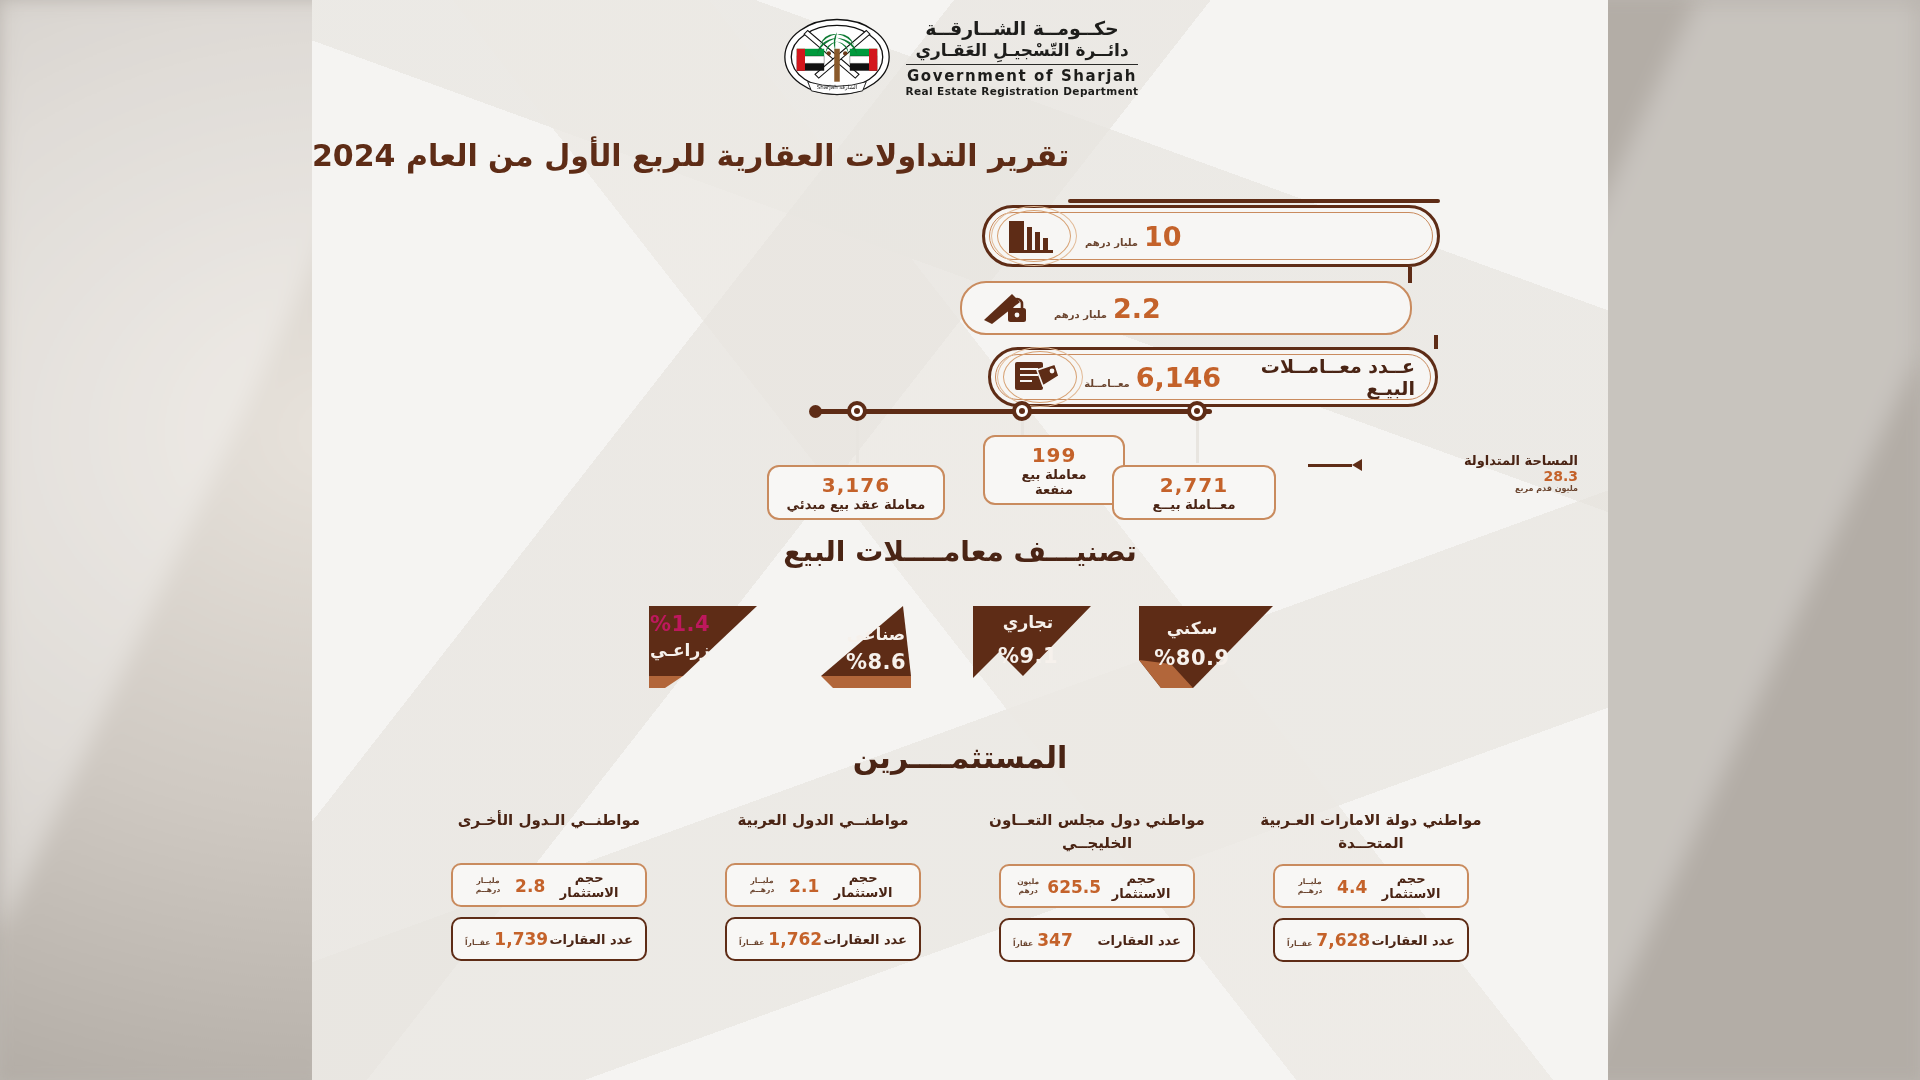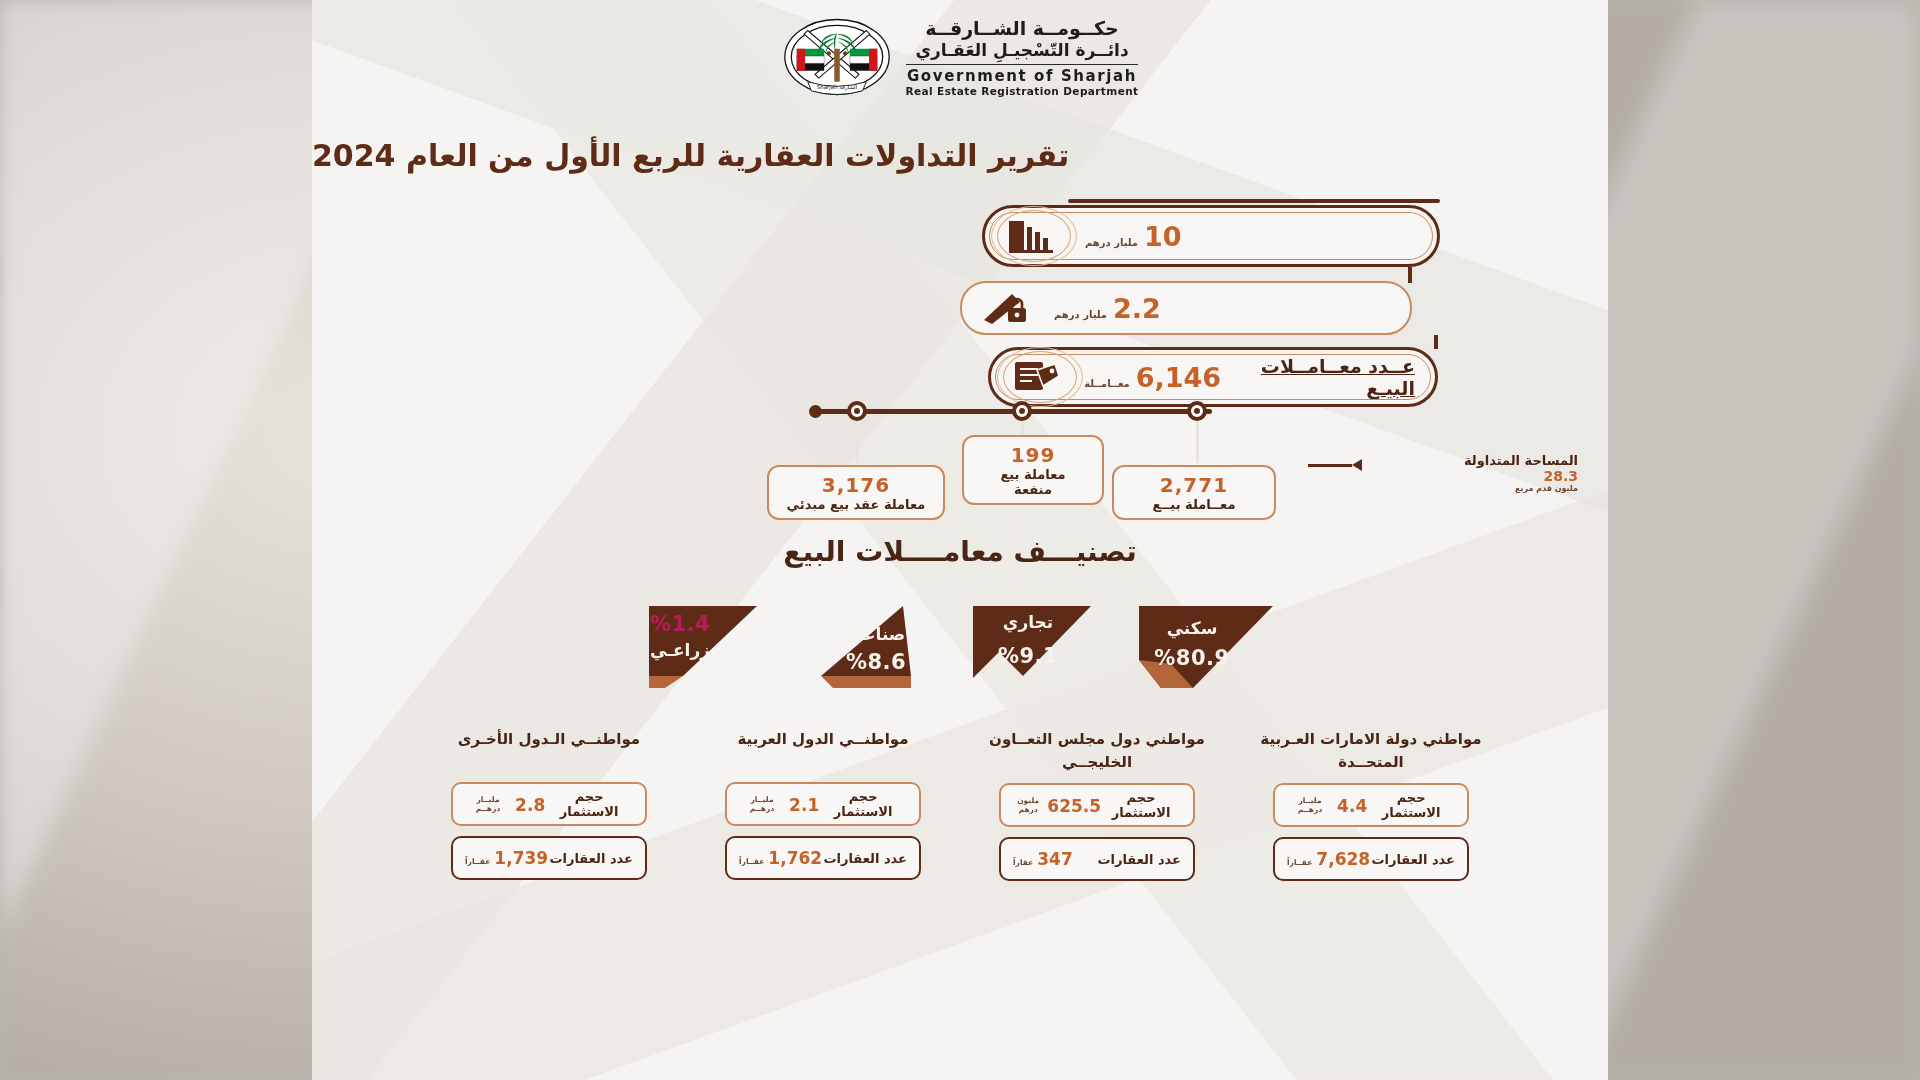--- a/index.html
+++ b/index.html
@@ -103,7 +103,7 @@
     font-size: 19px; font-weight:700; color:#4a2414;
     letter-spacing: .5px; padding-right: 20px;
   }
-  .card-3 .card-label { letter-spacing: 2.5px; text-decoration: underline; }
+  .card-3 .card-label { letter-spacing: 2.5px; }
   .card-valwrap { margin-right:auto; display:flex; align-items:flex-end; gap:6px; padding-left: 8px;}
   .card-val {
     font-size: 27px; font-weight:700; color:#c4622a; line-height:1;

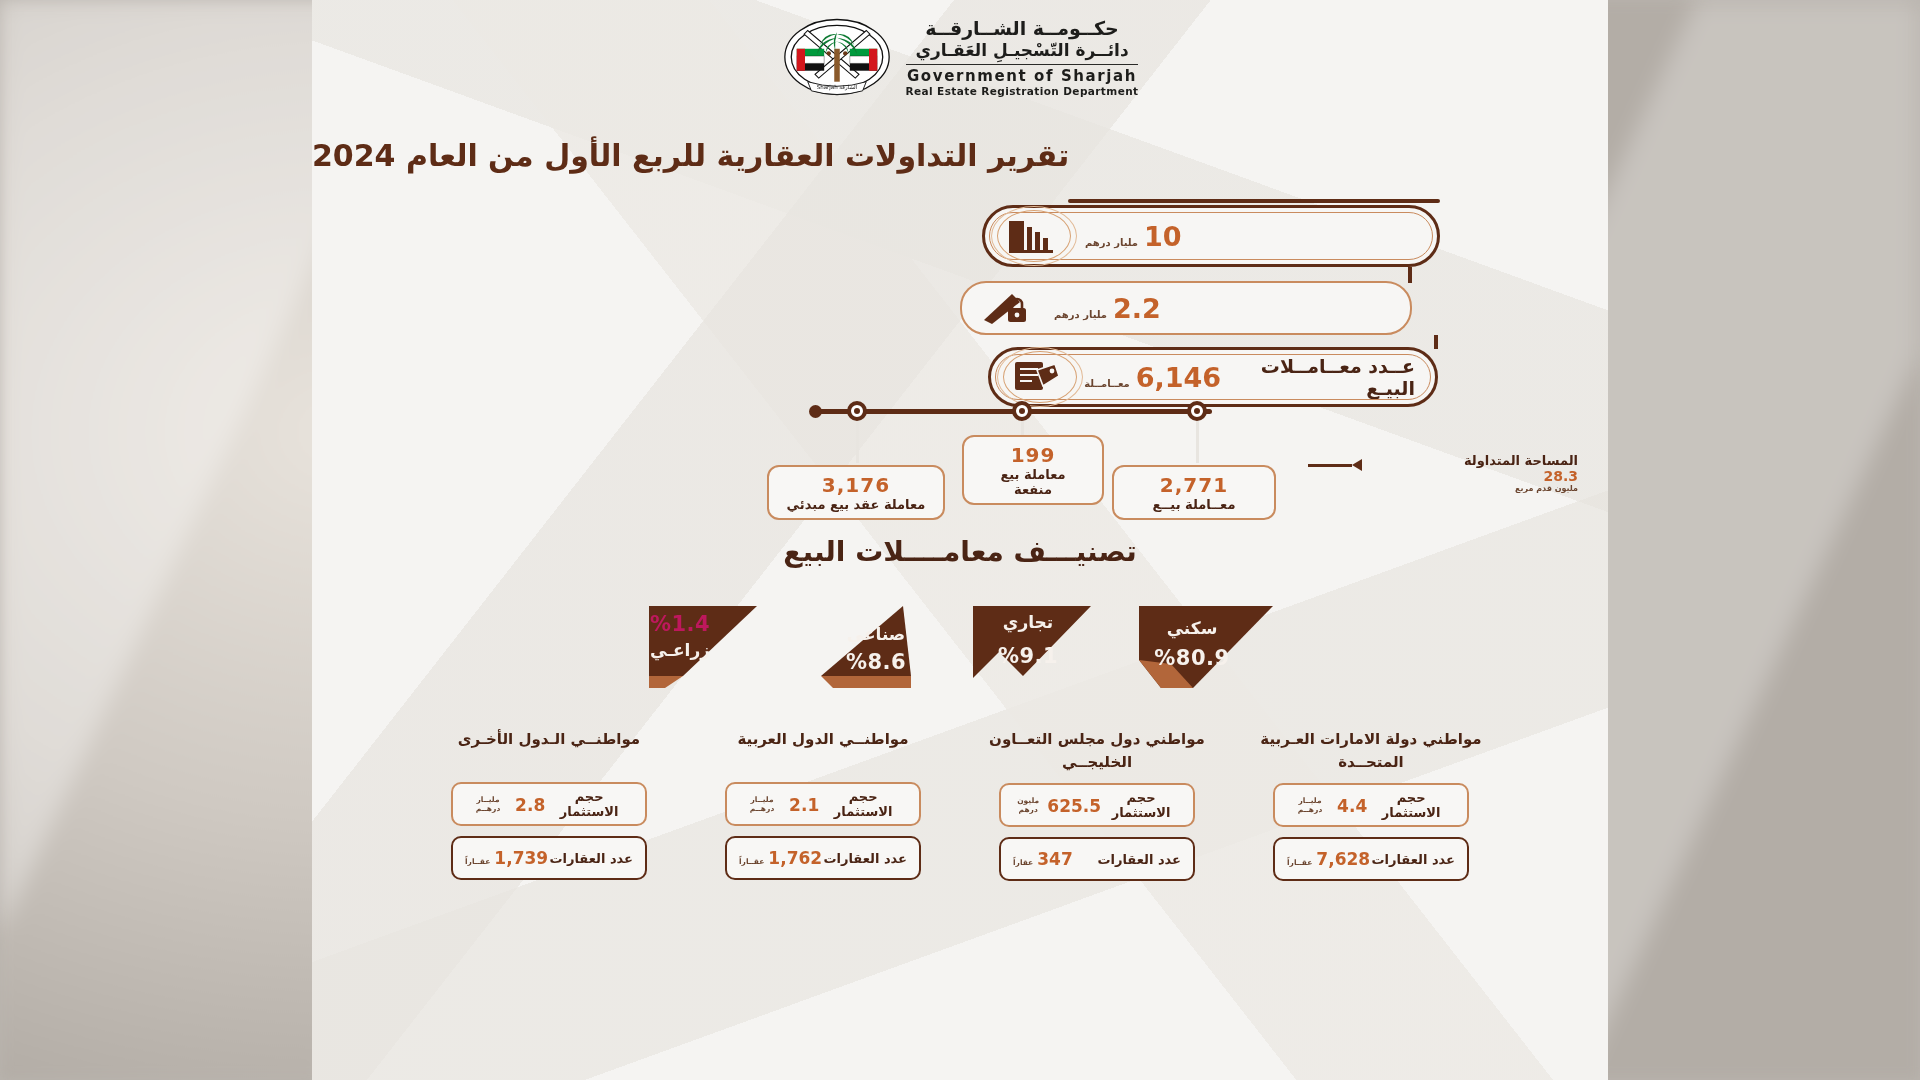--- a/index.html
+++ b/index.html
@@ -352,7 +352,7 @@
     <div class="tree-stem" style="left:709px;top:30px;height:16px;"></div>
     <div class="tree-stem" style="left:884px;top:30px;height:42px;"></div>
 
-    <div class="branch-box" style="left:650px;top:44px;width:142px;">
+    <div class="branch-box" style="left:671px;top:44px;width:142px;">
       <div class="branch-val">199</div>
       <div class="branch-lbl">معاملة بيع منفعة</div>
     </div>

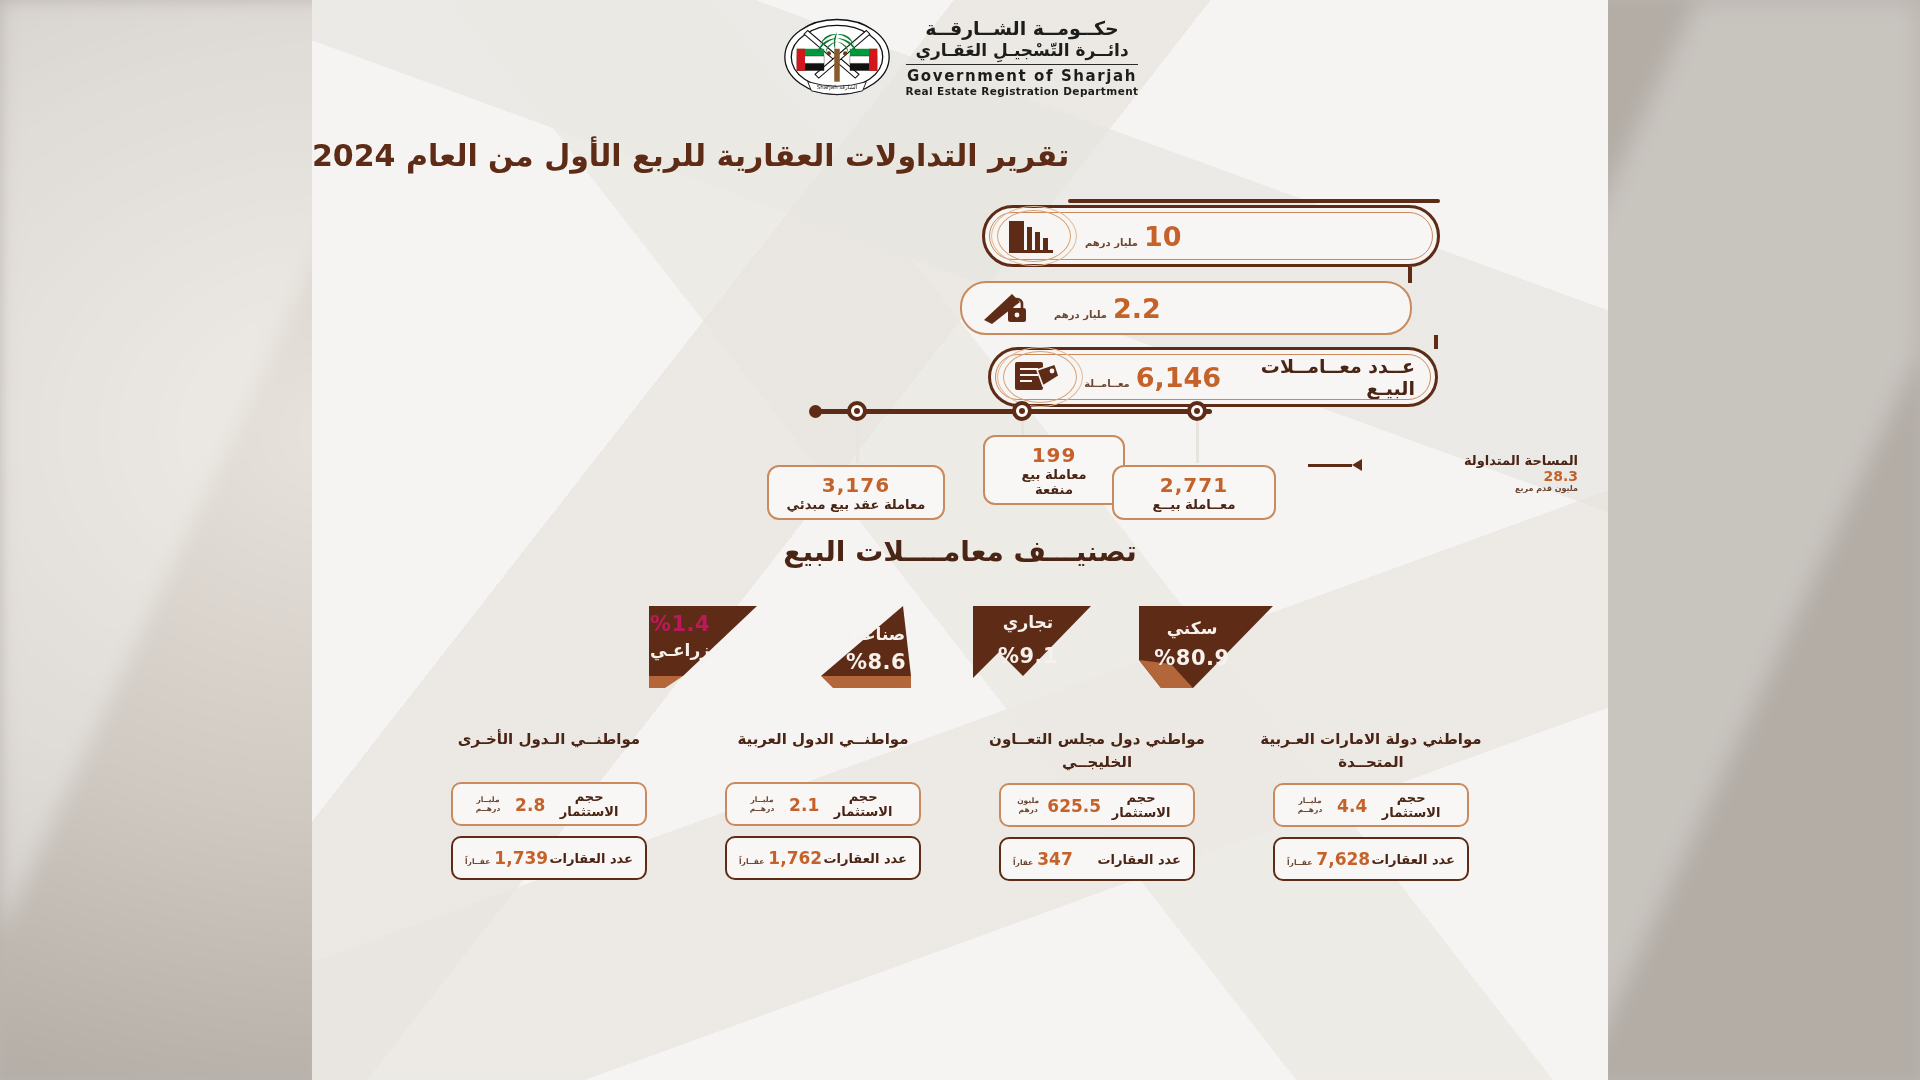--- a/index.html
+++ b/index.html
@@ -424,6 +424,7 @@
     </div>
   </div>
 
+  <div class="inv-head">المستثمــــرين</div>
 
   <div class="investors">
 

